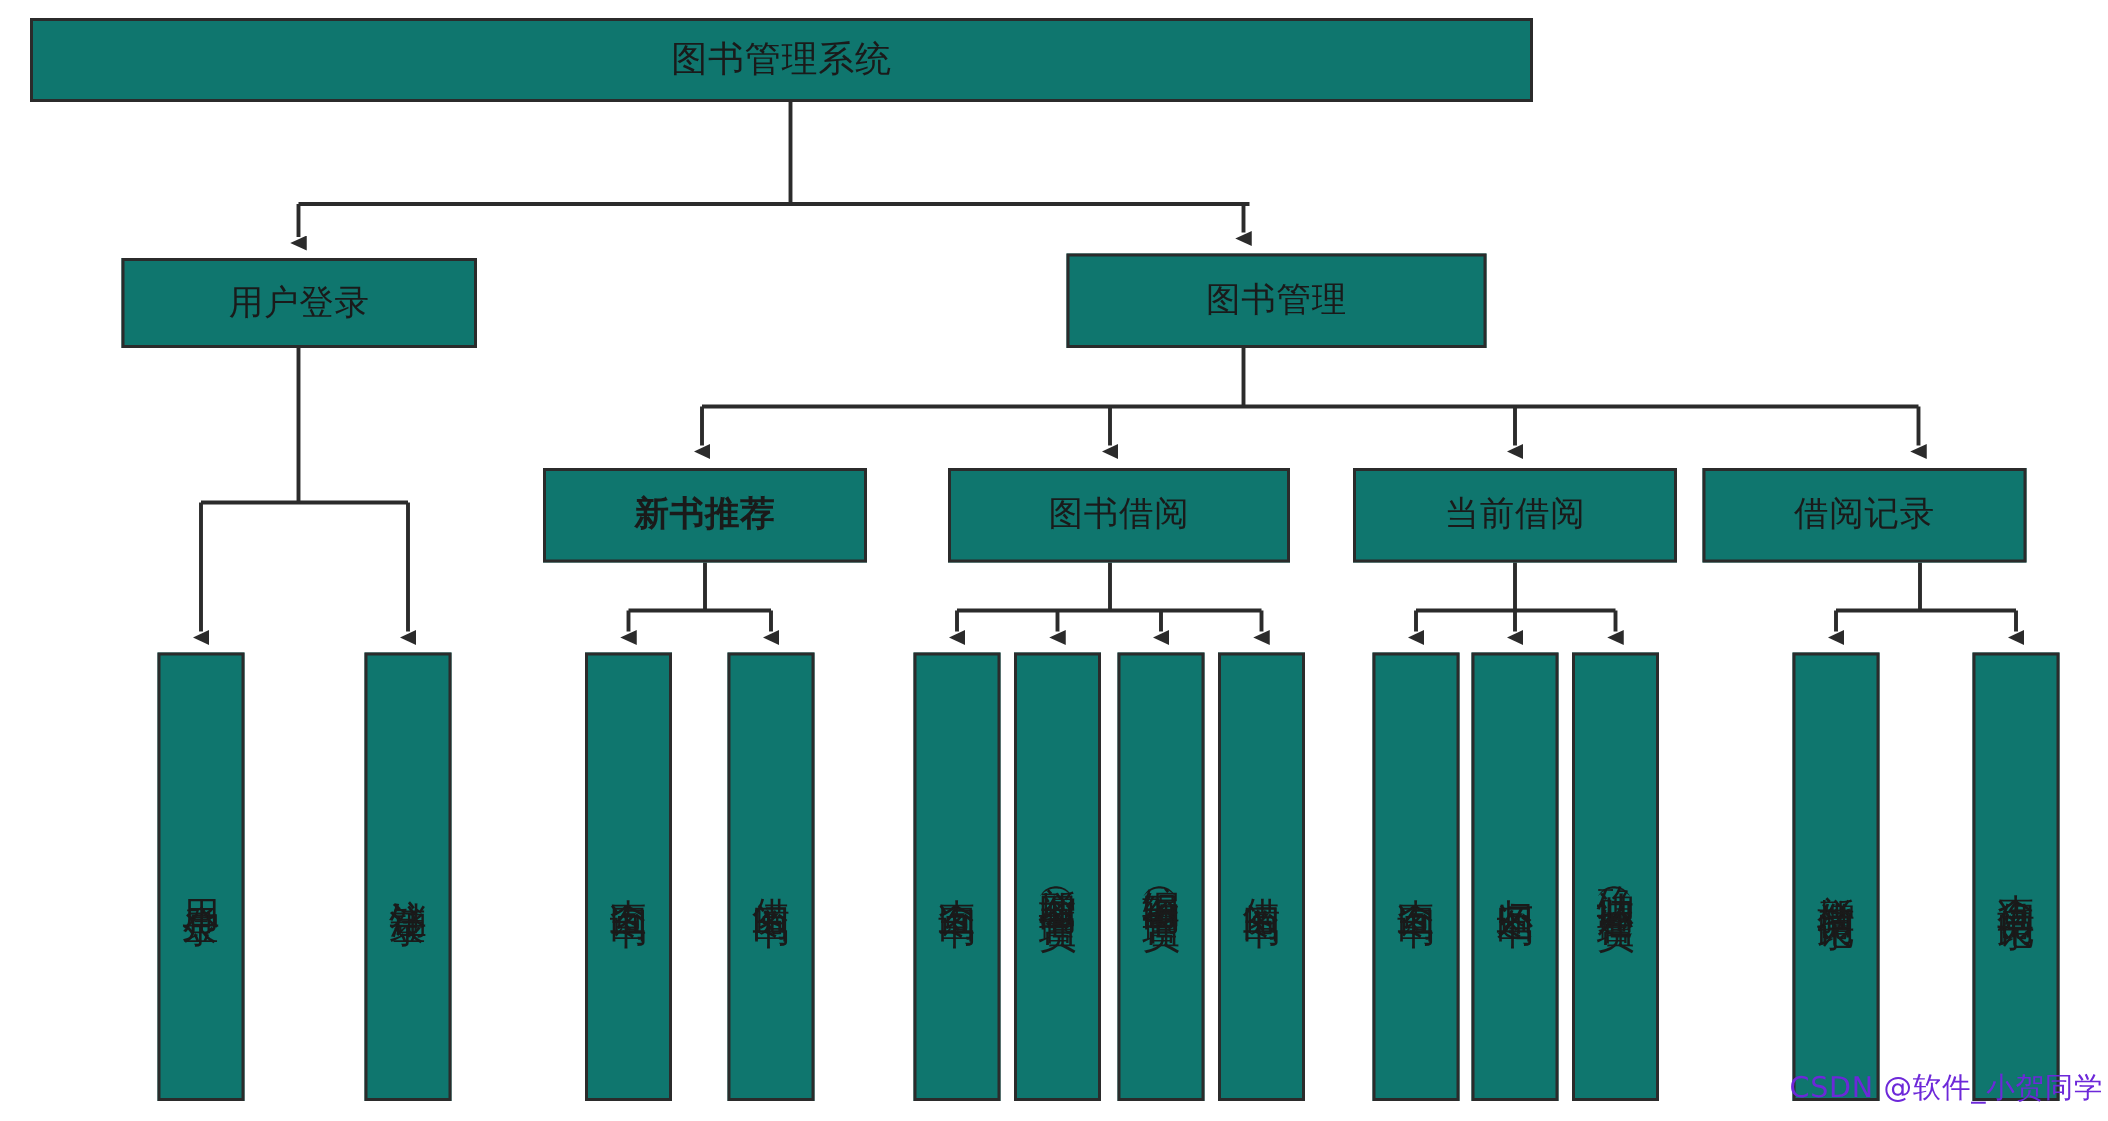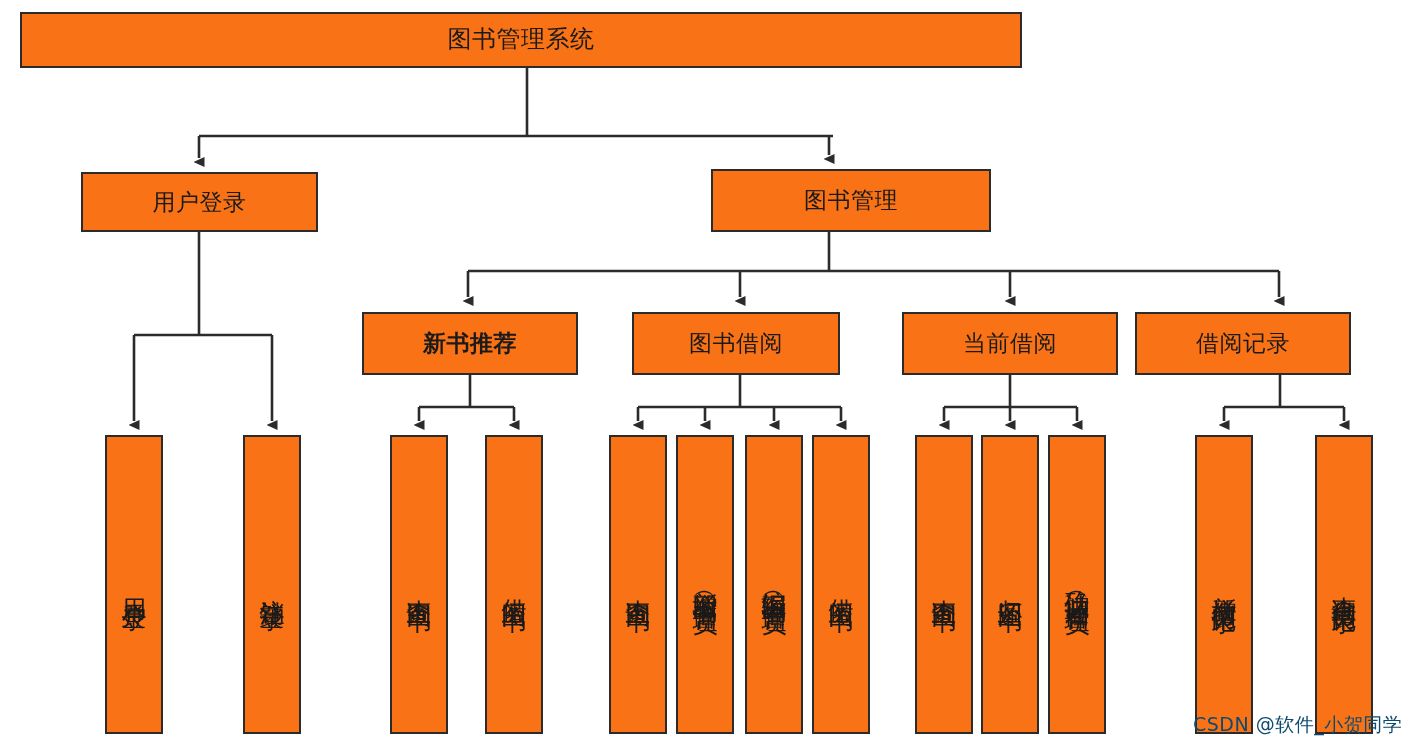--- a/index.html
+++ b/index.html
@@ -28,7 +28,7 @@
   .node {
     position: absolute;
     box-sizing: border-box;
-    background: #f97316;
+    background: #0f766e;
     border: 2.5px solid #2b2b2b;
     display: flex;
     align-items: center;

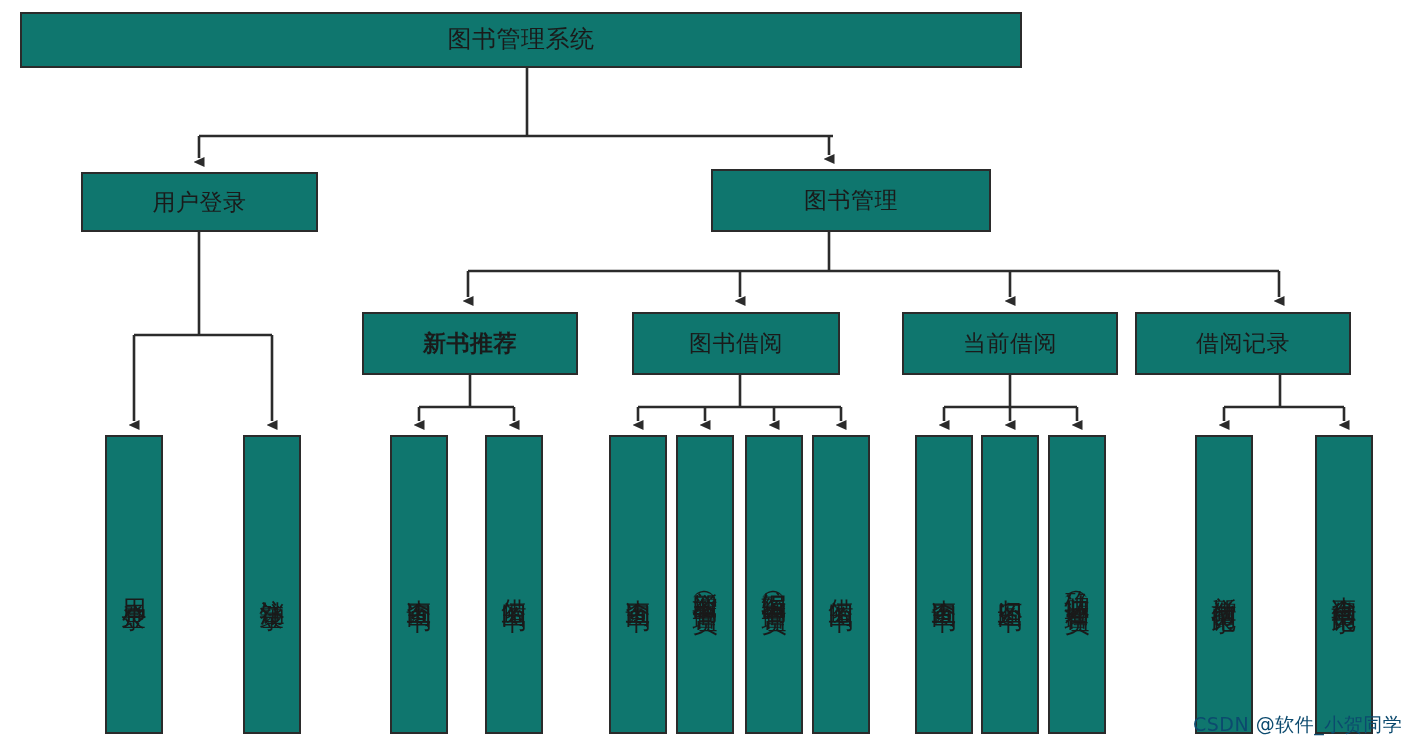--- a/index.html
+++ b/index.html
@@ -144,7 +144,7 @@
   <div class="node horiz" style="left:362px; top:312px; width:216px; height:63px;font-weight:bold;">
     <span class="node-label">新书推荐</span>
   </div>
-  <div class="node horiz" style="left:632px; top:312px; width:208px; height:63px;">
+  <div class="node horiz" style="left:632px; top:312px; width:228px; height:63px;">
     <span class="node-label">图书借阅</span>
   </div>
   <div class="node horiz" style="left:902px; top:312px; width:216px; height:63px;">

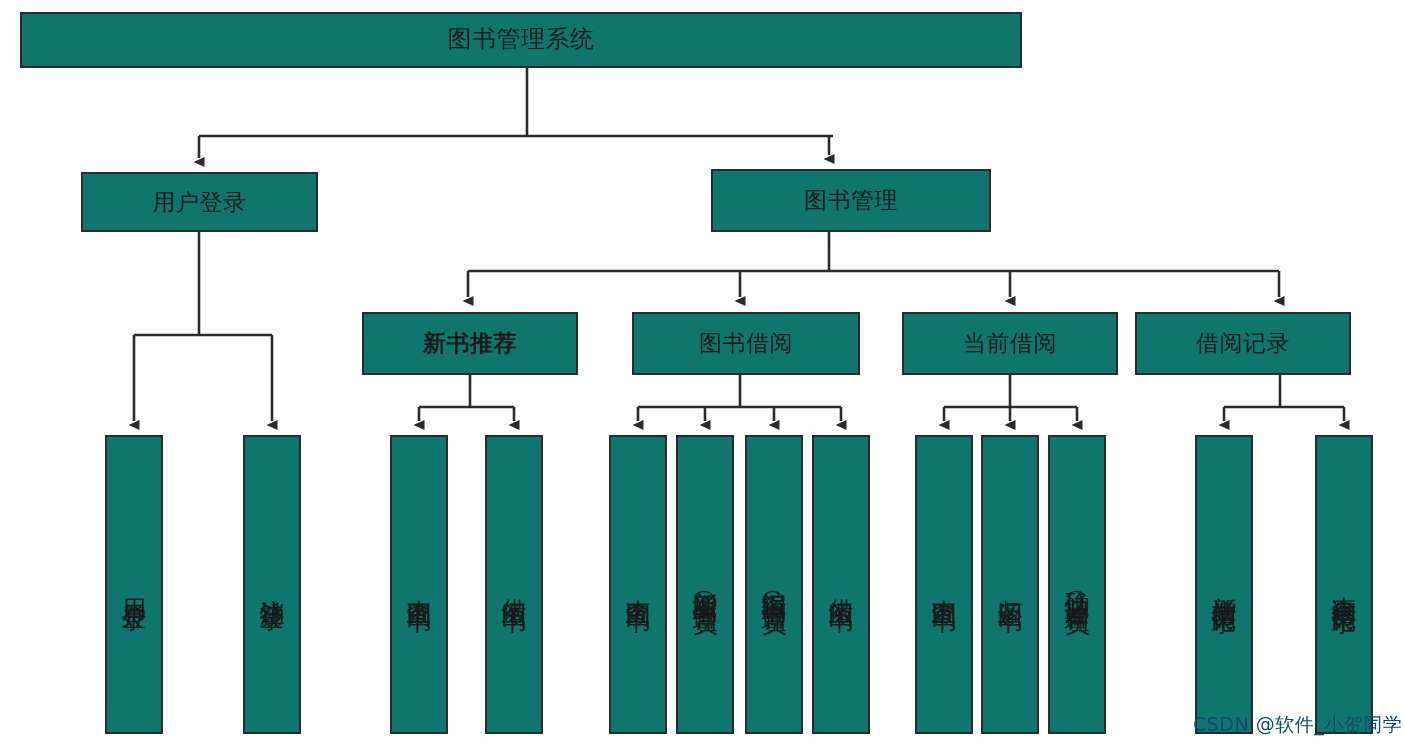--- a/index.html
+++ b/index.html
@@ -68,7 +68,7 @@
     left: 1193px;
     top: 712px;
     font-size: 19px;
-    color: #0c4a6e;
+    color: #6d28d9;
     letter-spacing: 0.5px;
     white-space: nowrap;
     z-index: 3;

